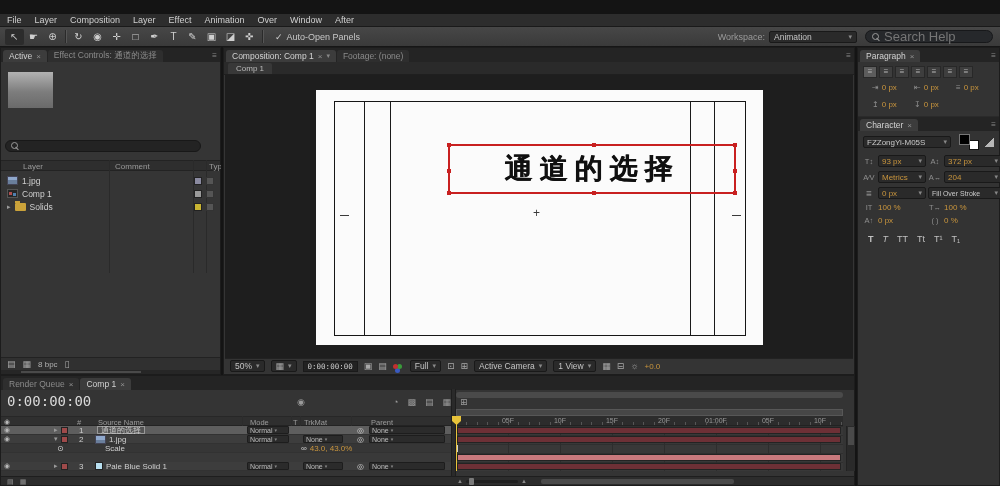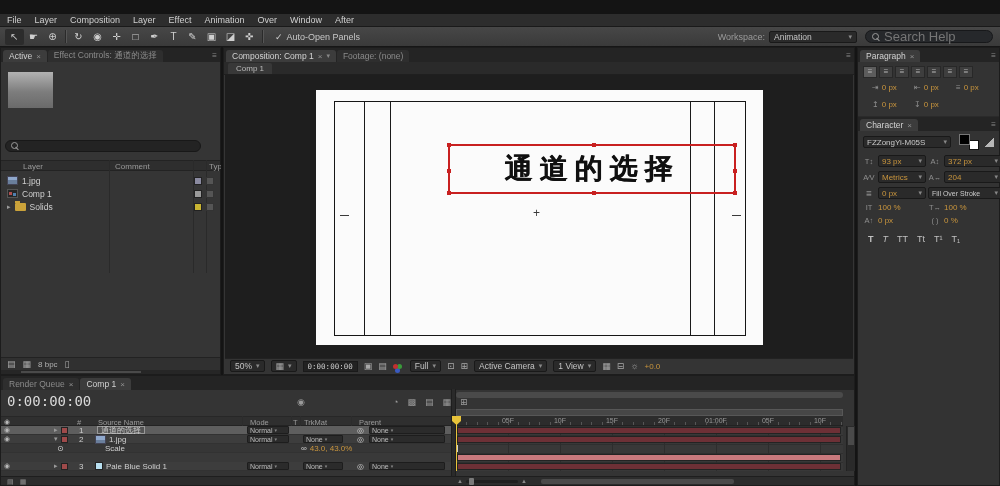--- a/index.html
+++ b/index.html
@@ -446,7 +446,7 @@
       <span style="left:249px">Mode</span>
       <span style="left:292px">T</span>
       <span style="left:303px">TrkMat</span>
-      <span style="left:358px">Parent</span>
+      <span style="left:370px">Parent</span>
     </div>
     <div class="colline" style="left:241px"></div>
     <div class="colline" style="left:290px"></div>

